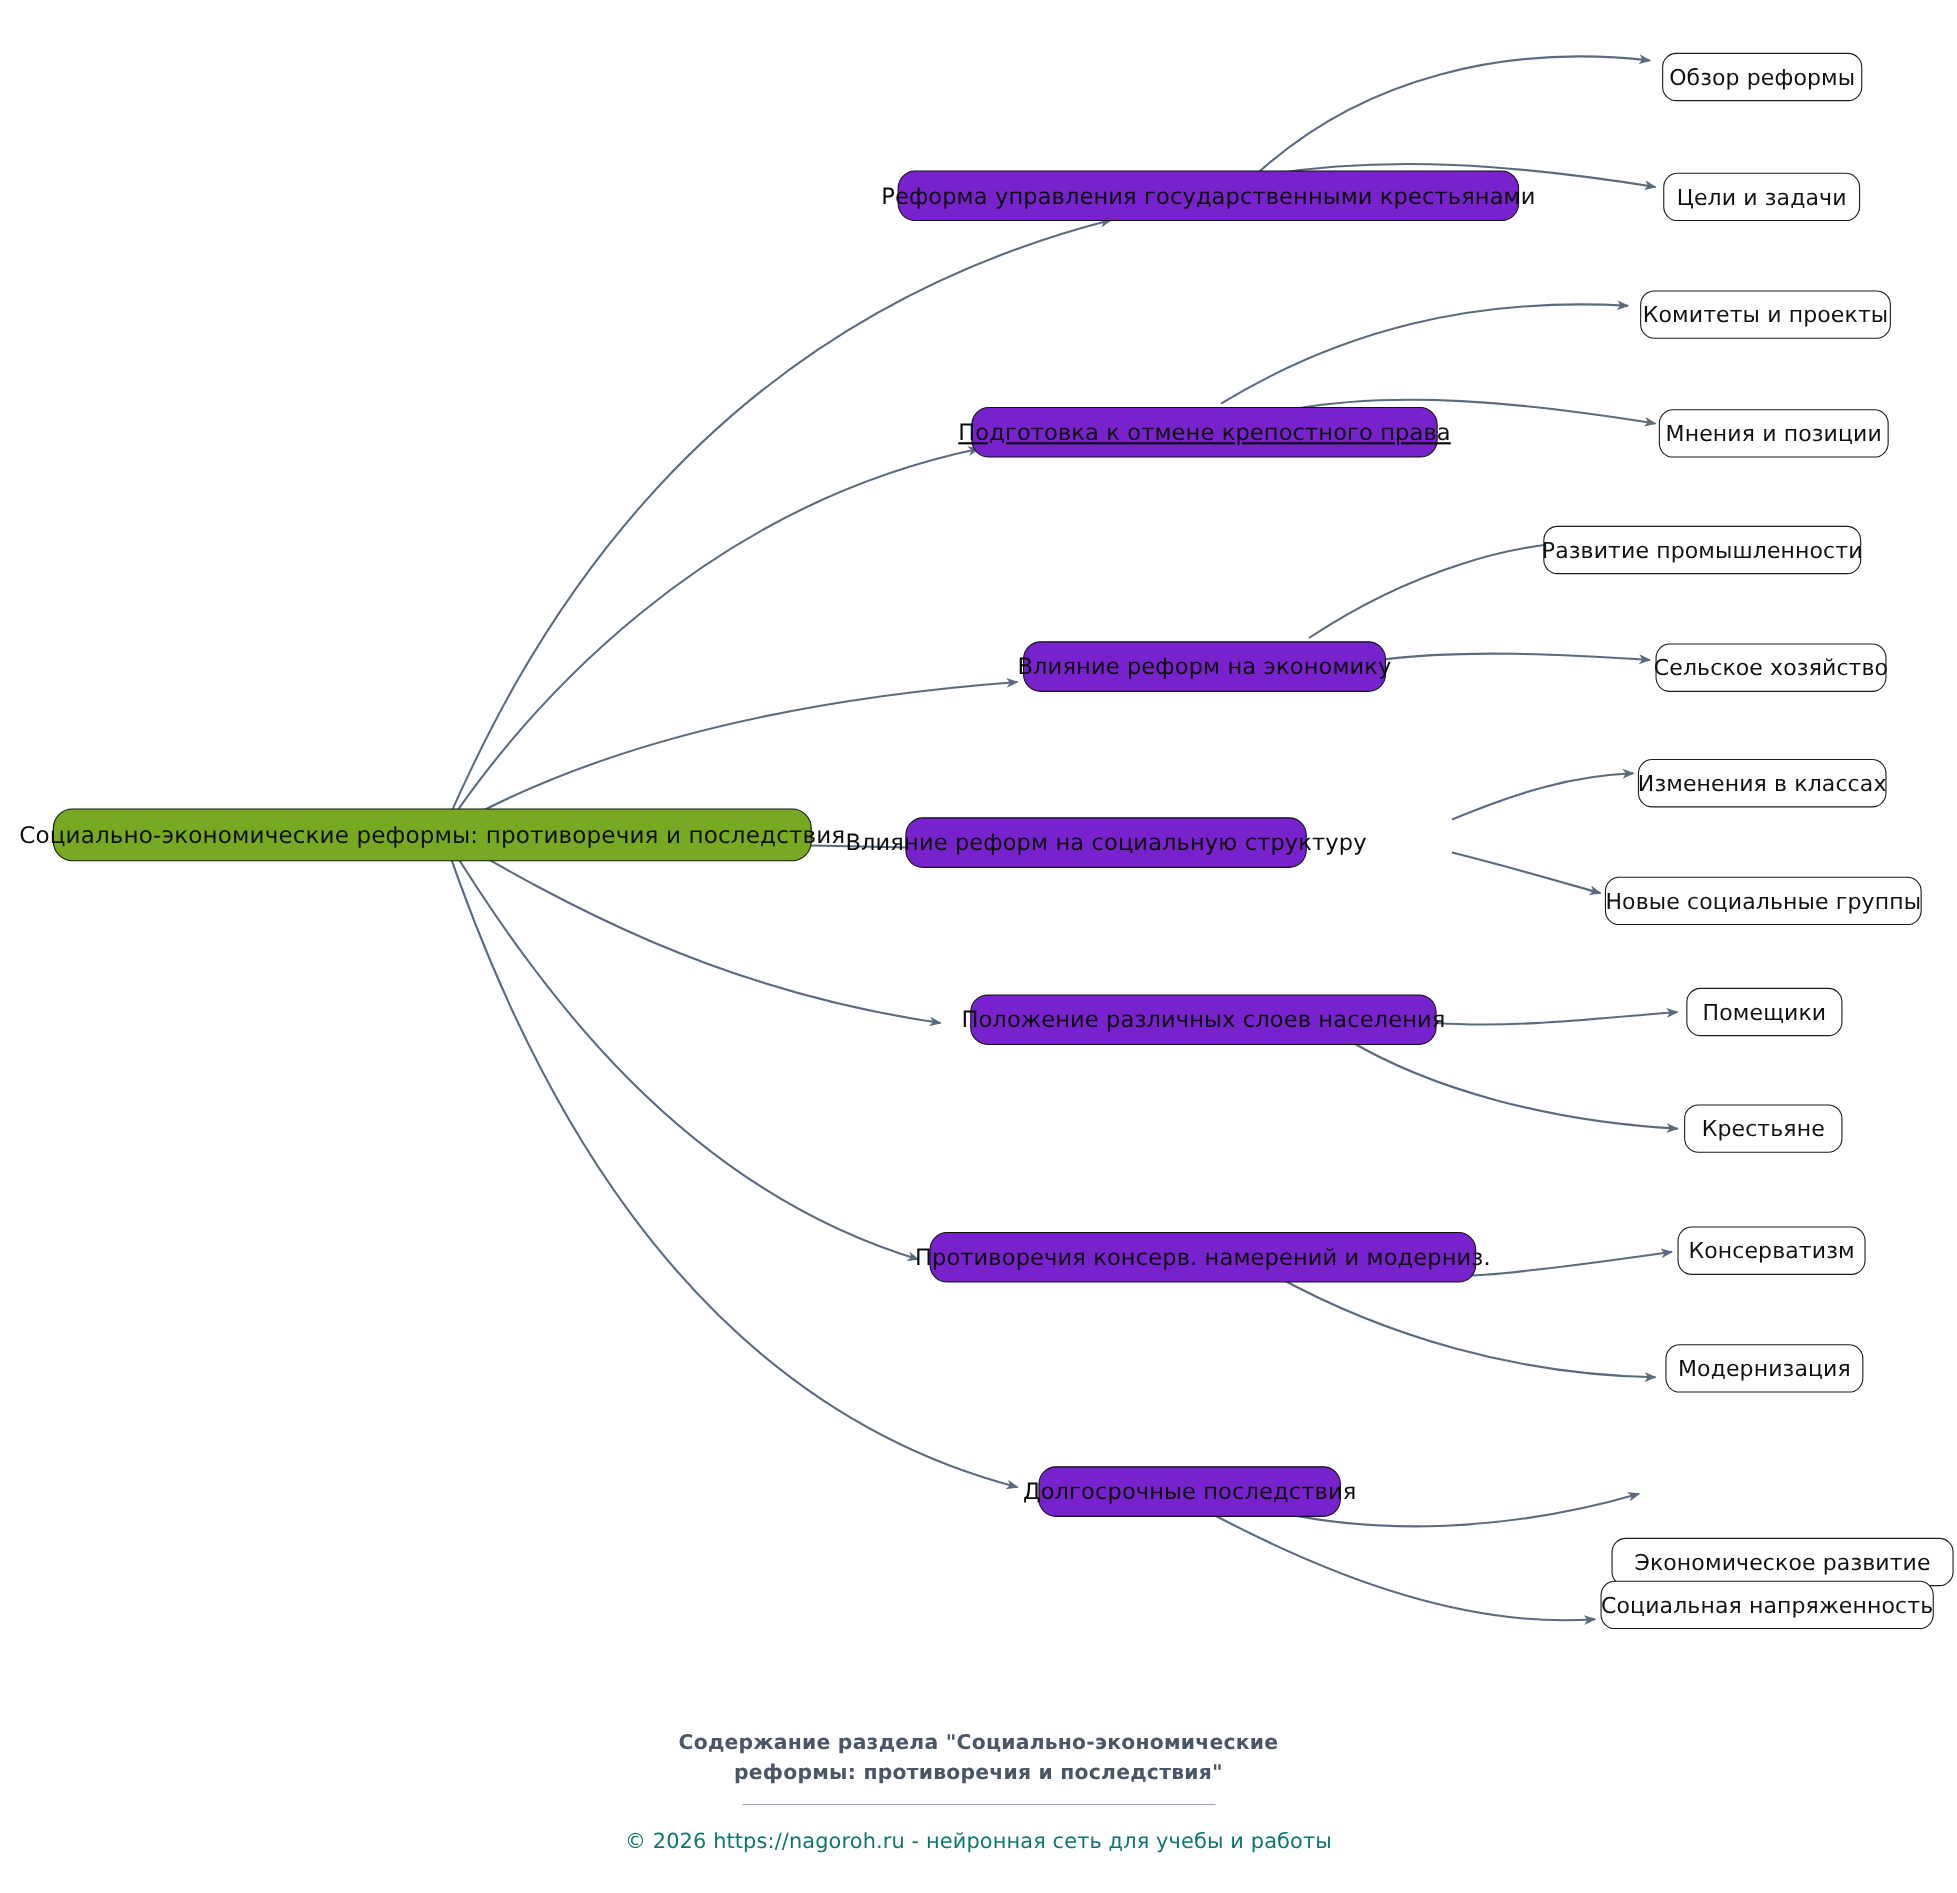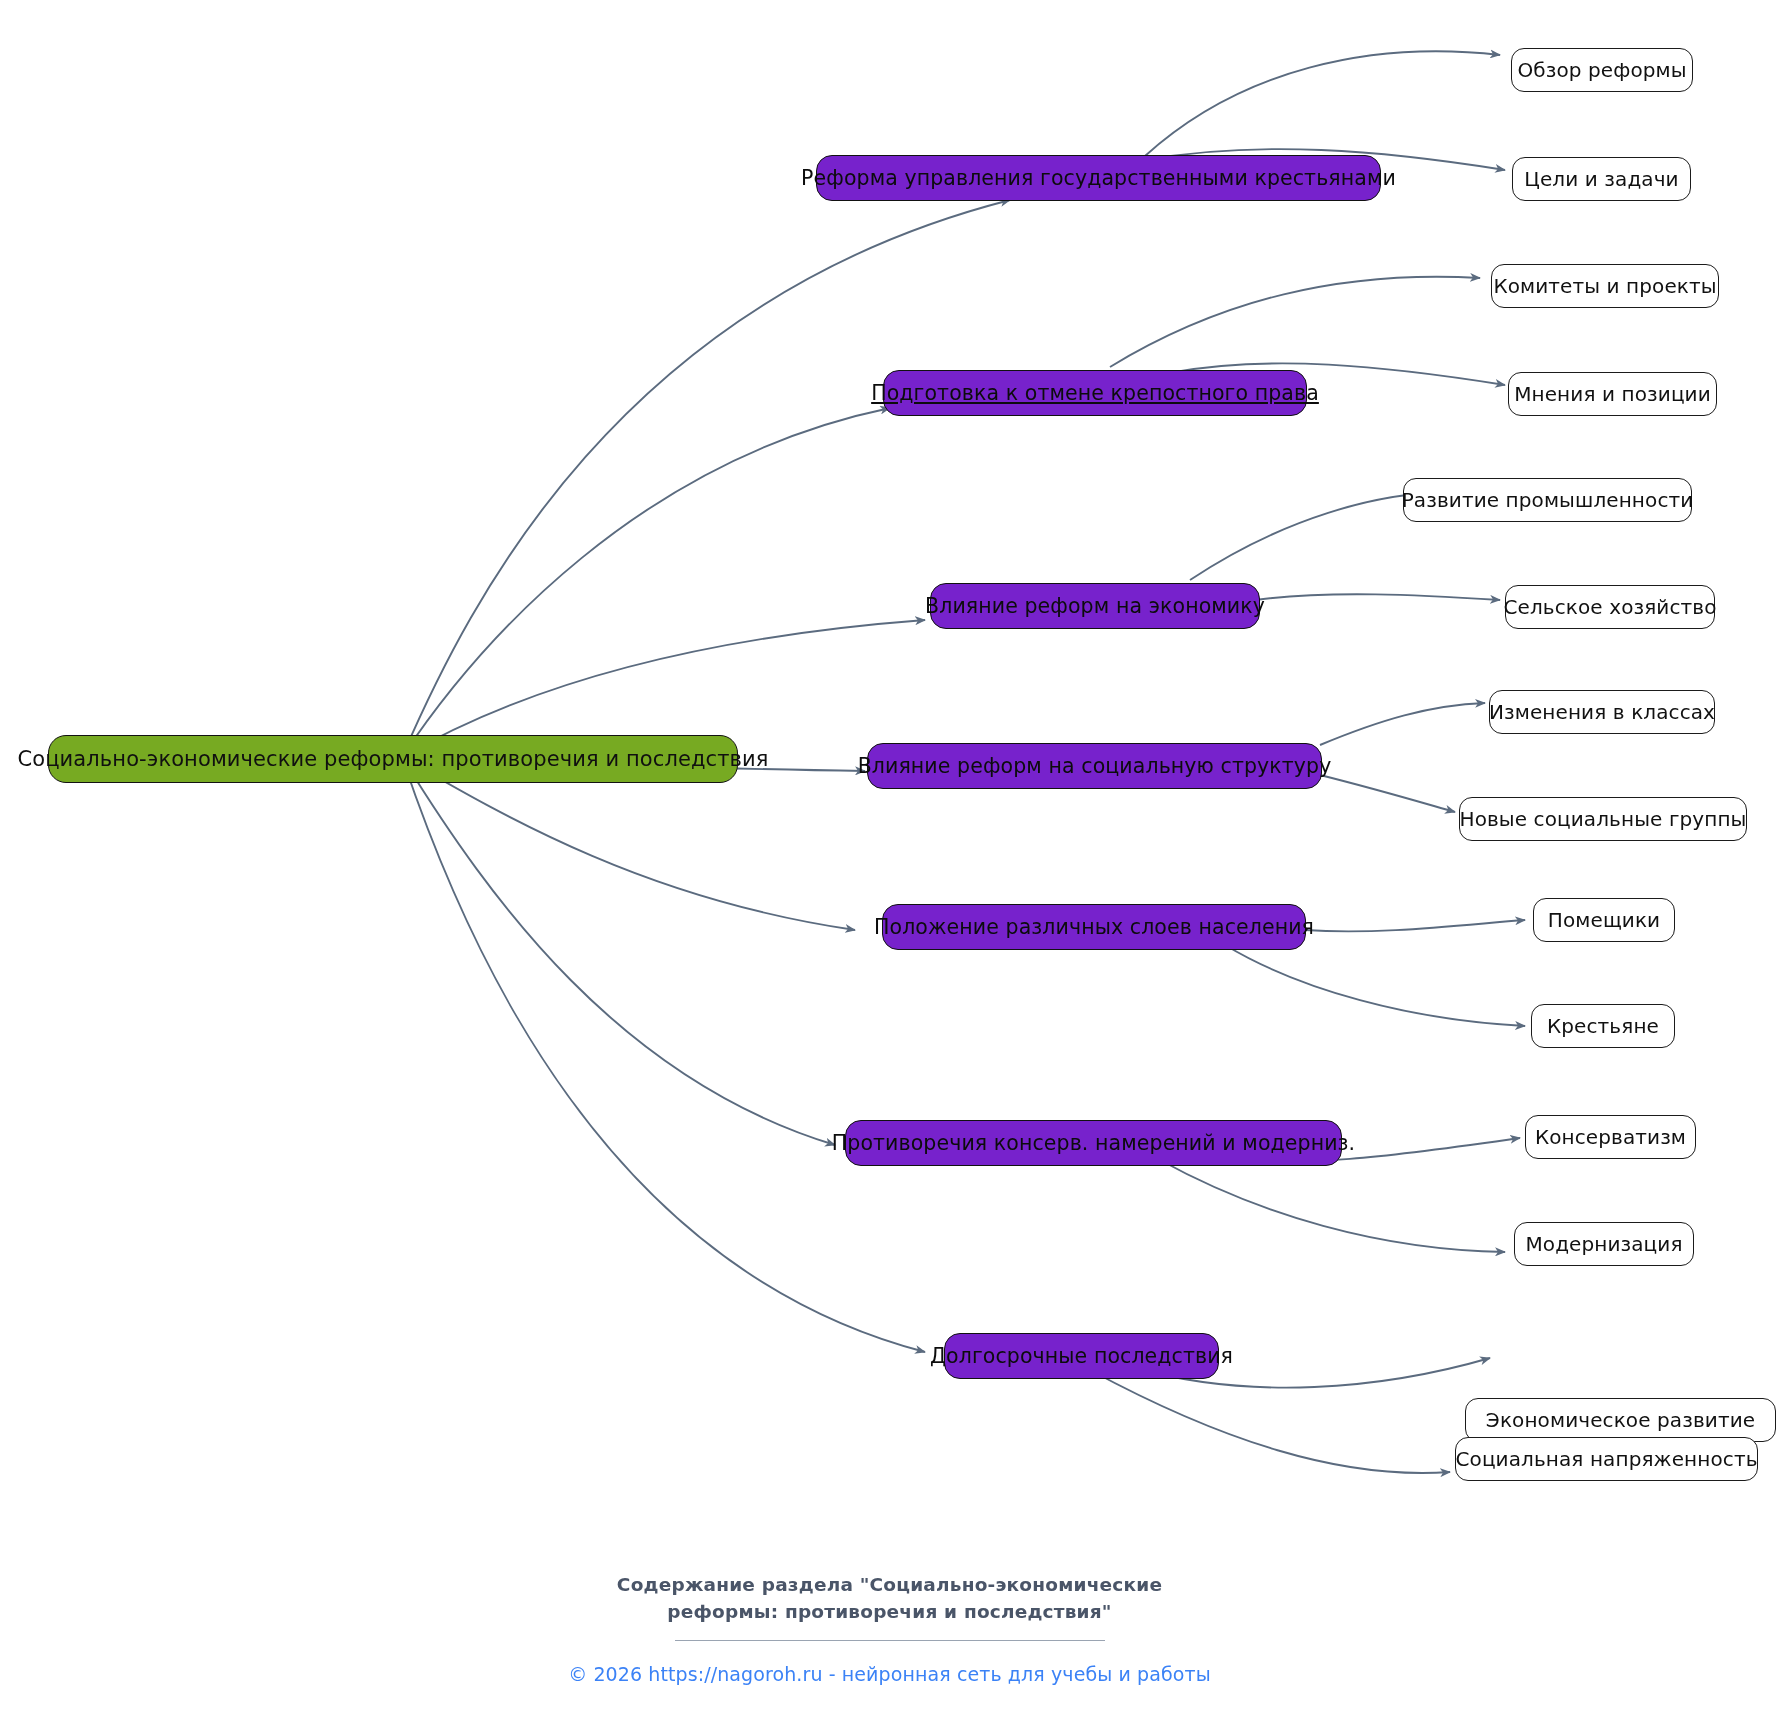--- a/index.html
+++ b/index.html
@@ -168,7 +168,7 @@
     <span>Сельское хозяйство</span>
   </div>
 
-  <div class="node branch" style="left:867px; top:743px; width:455px;">
+  <div class="node branch" style="left:823px; top:743px; width:365px;">
     <span>Влияние реформ на социальную структуру</span>
   </div>
   <div class="node leaf" style="left:1489px; top:690px; width:226px;">

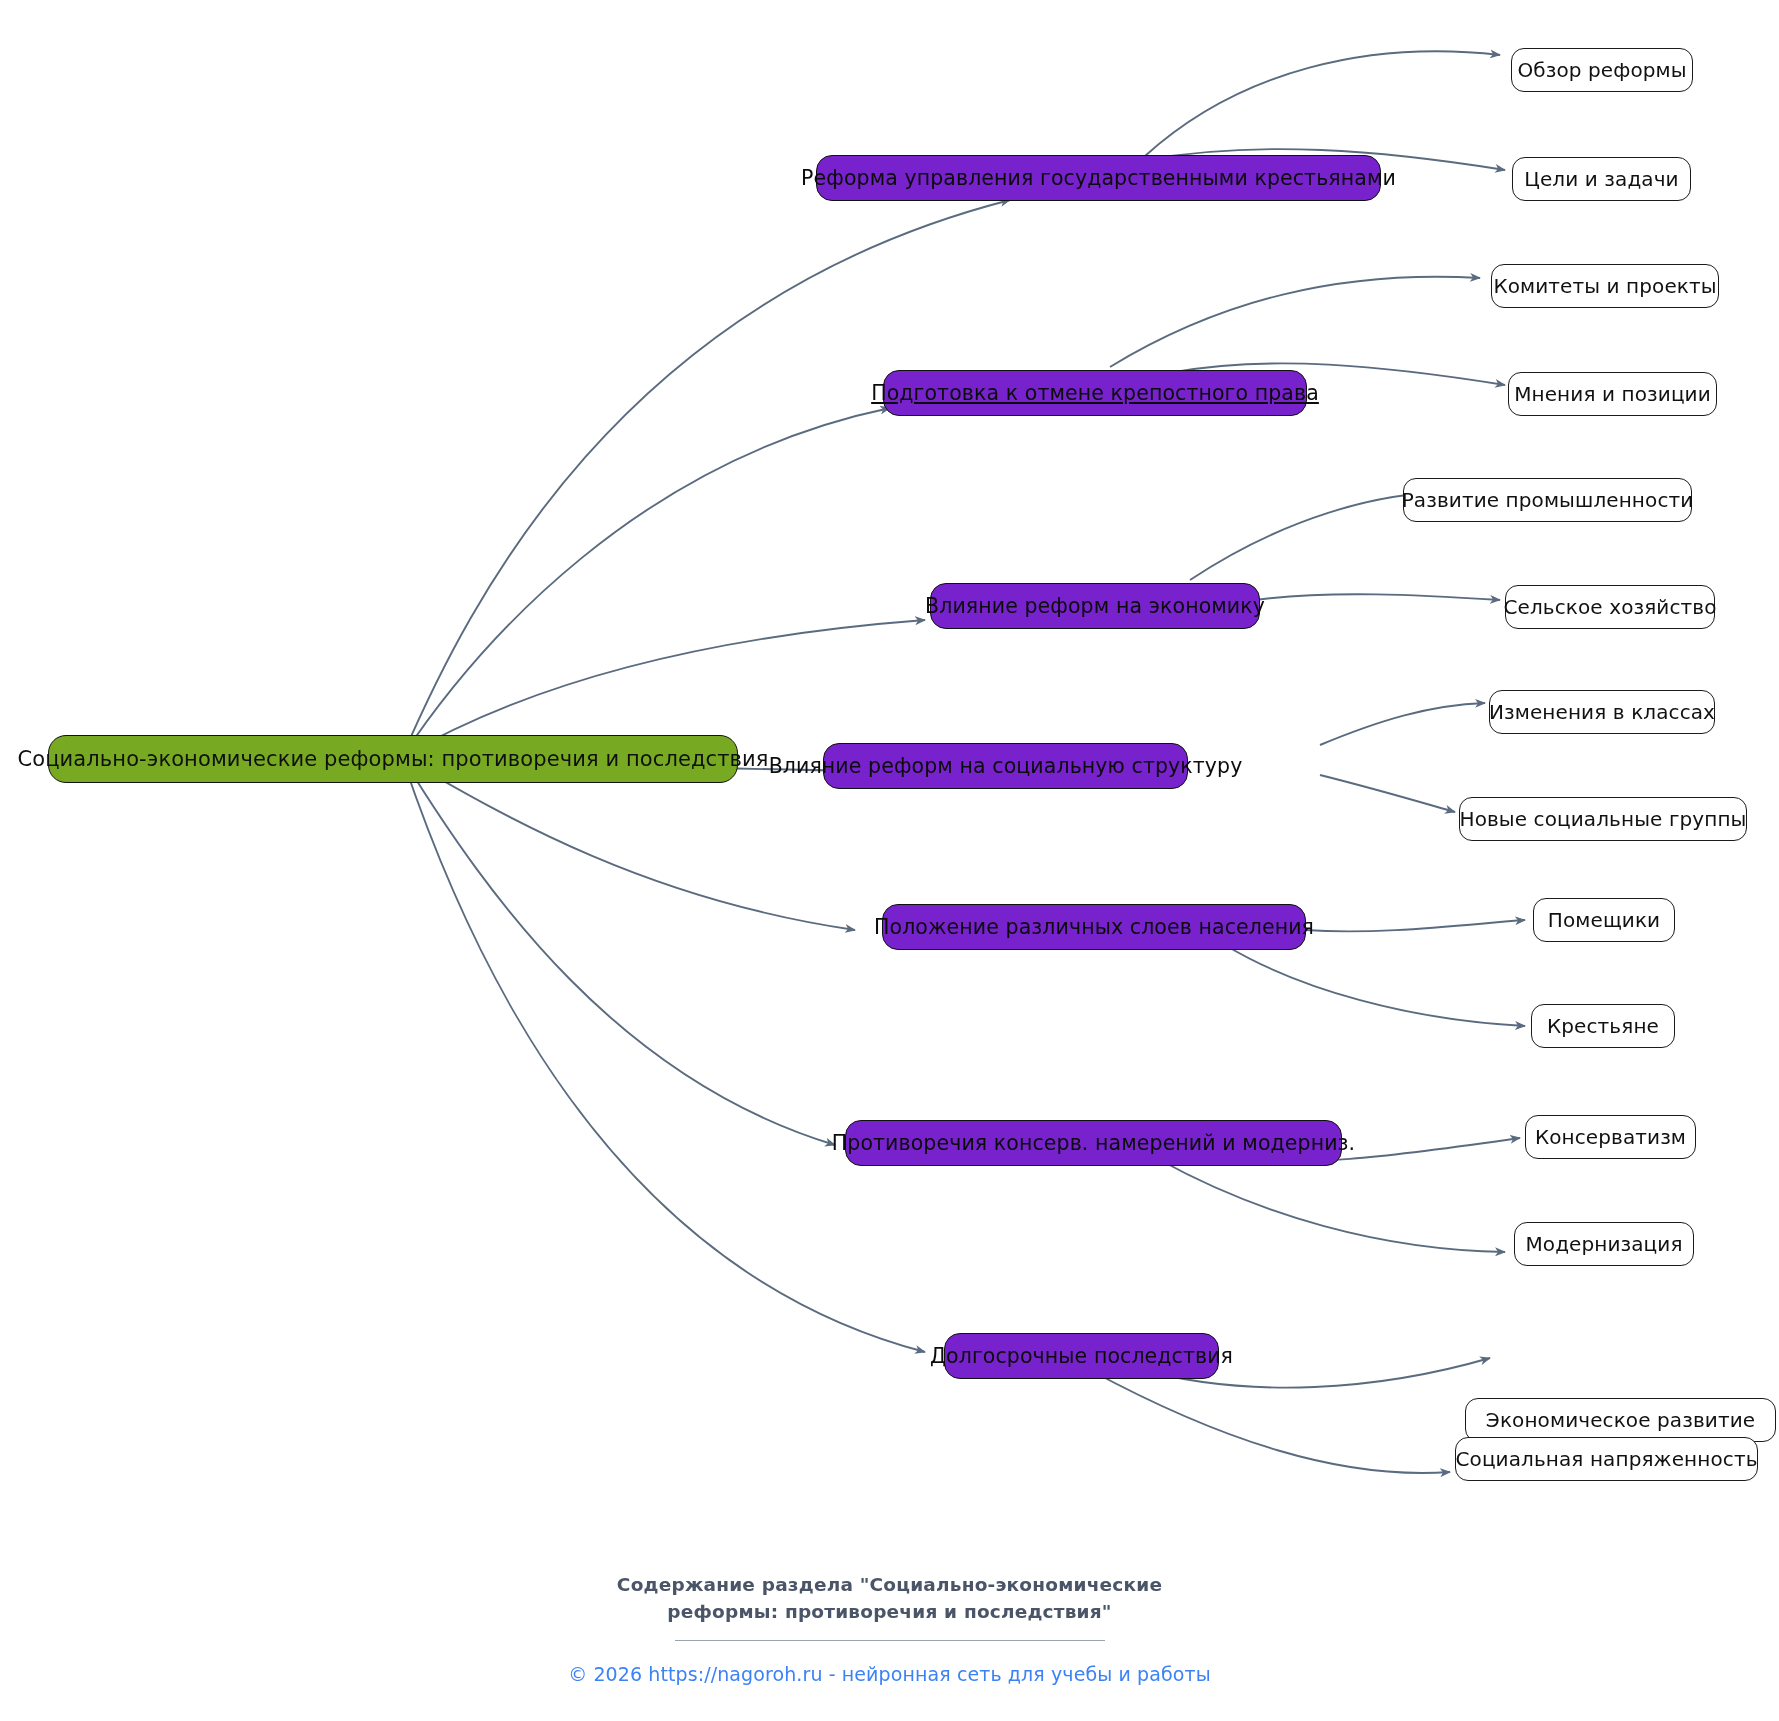--- a/index.html
+++ b/index.html
@@ -86,7 +86,7 @@
   .footer-copy {
     margin-top: 22px;
     font-size: 19px;
-    color: #3b82f6;
+    color: #0f766e;
     letter-spacing: 0.1px;
   }
 </style>

